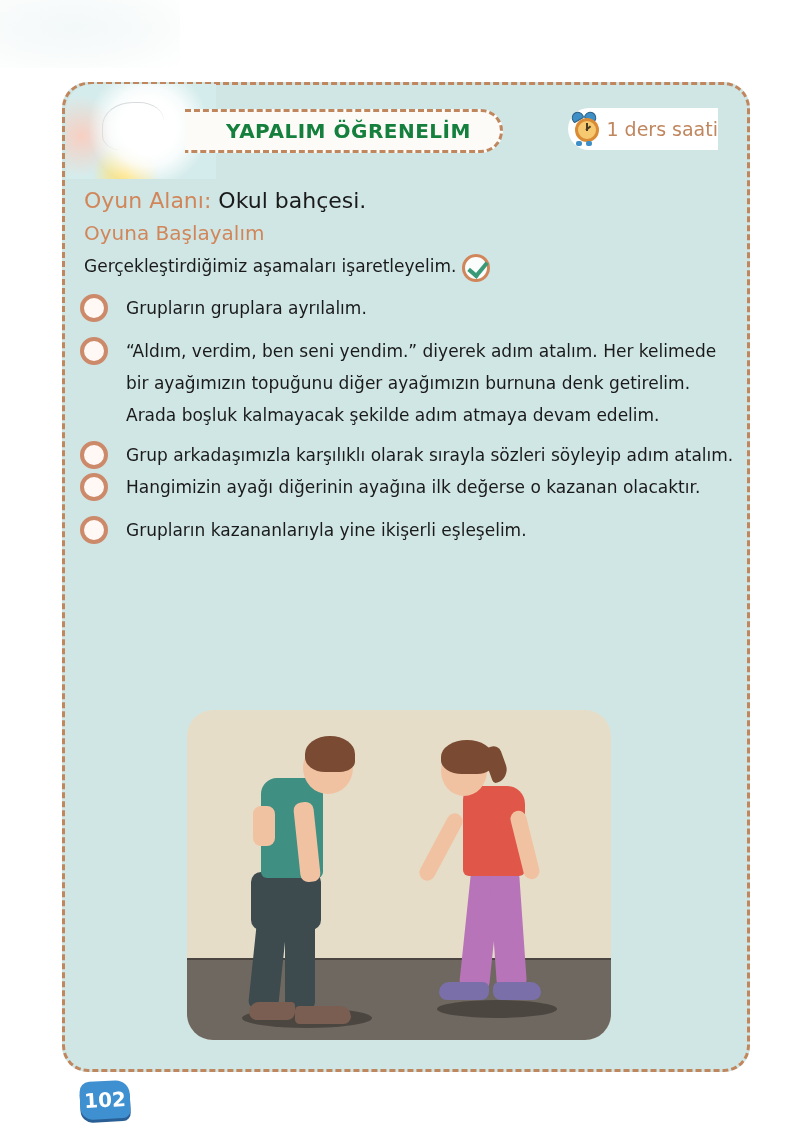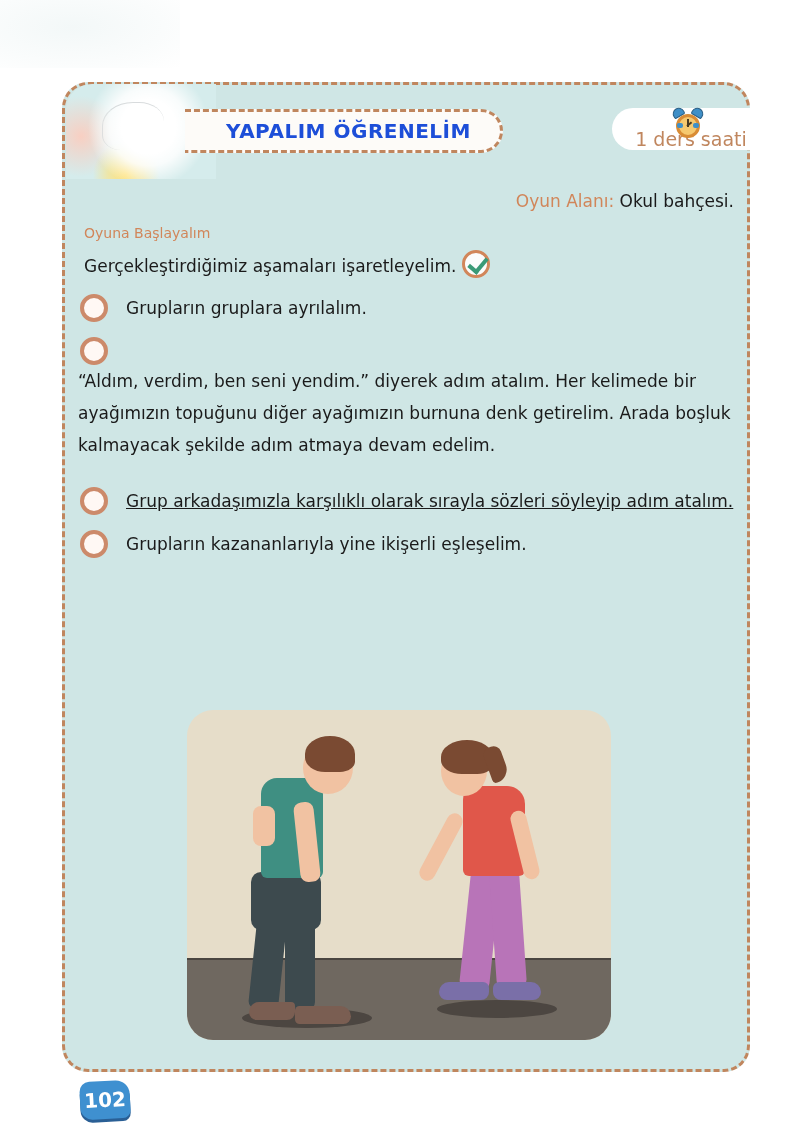--- a/index.html
+++ b/index.html
@@ -44,7 +44,7 @@
   }
   .title-pill .title {
     font-family: "DejaVu Sans", sans-serif; font-weight: bold;
-    color: #1d4ed8; font-size: 20px; letter-spacing: 0.5px;
+    color: #15803d; font-size: 20px; letter-spacing: 0.5px;
     margin-left: 12px;
     text-align: center;
   }

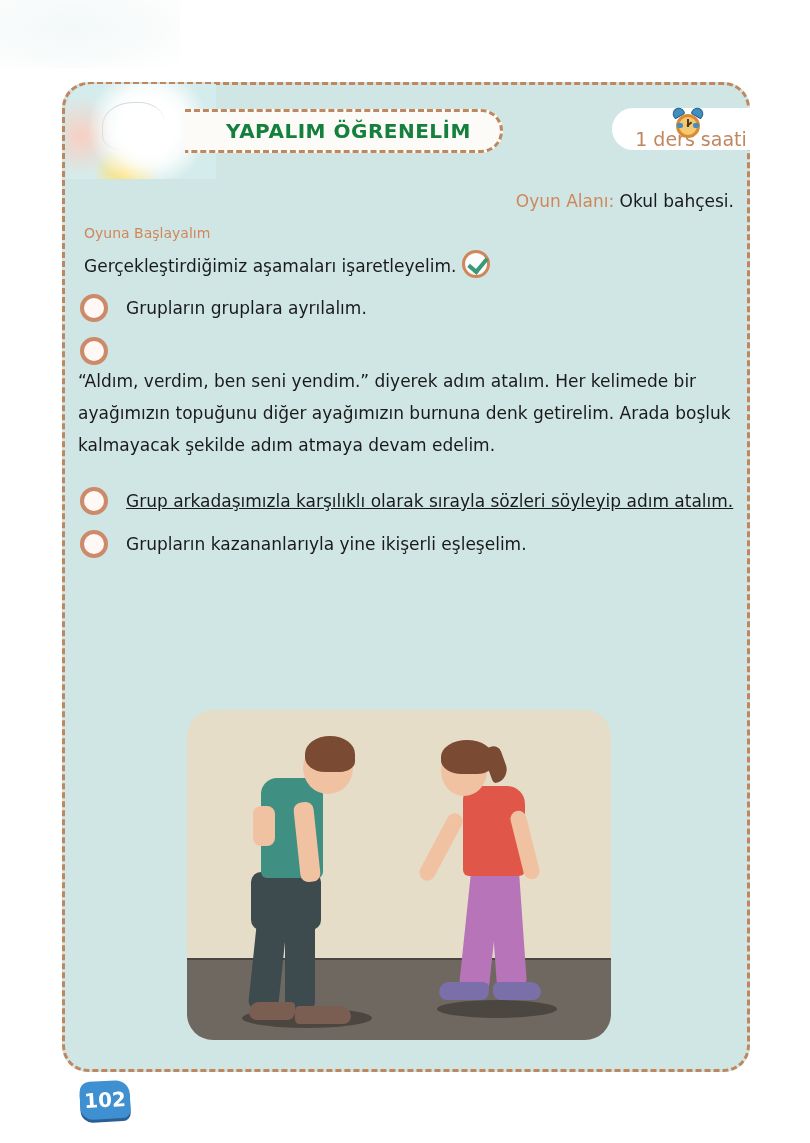--- a/index.html
+++ b/index.html
@@ -50,9 +50,9 @@
   }
 
   .duration {
-    position: absolute; left: 612px; top: 108px; width: 150px; height: 42px;
+    position: absolute; left: 568px; top: 108px; width: 150px; height: 42px;
     background: #ffffff; border-radius: 21px 0 0 21px;
-    display: flex; align-items: center; flex-direction: column;
+    display: flex; align-items: center;
   }
   .clock {
     position: relative; width: 34px; height: 34px; margin-left: 2px;

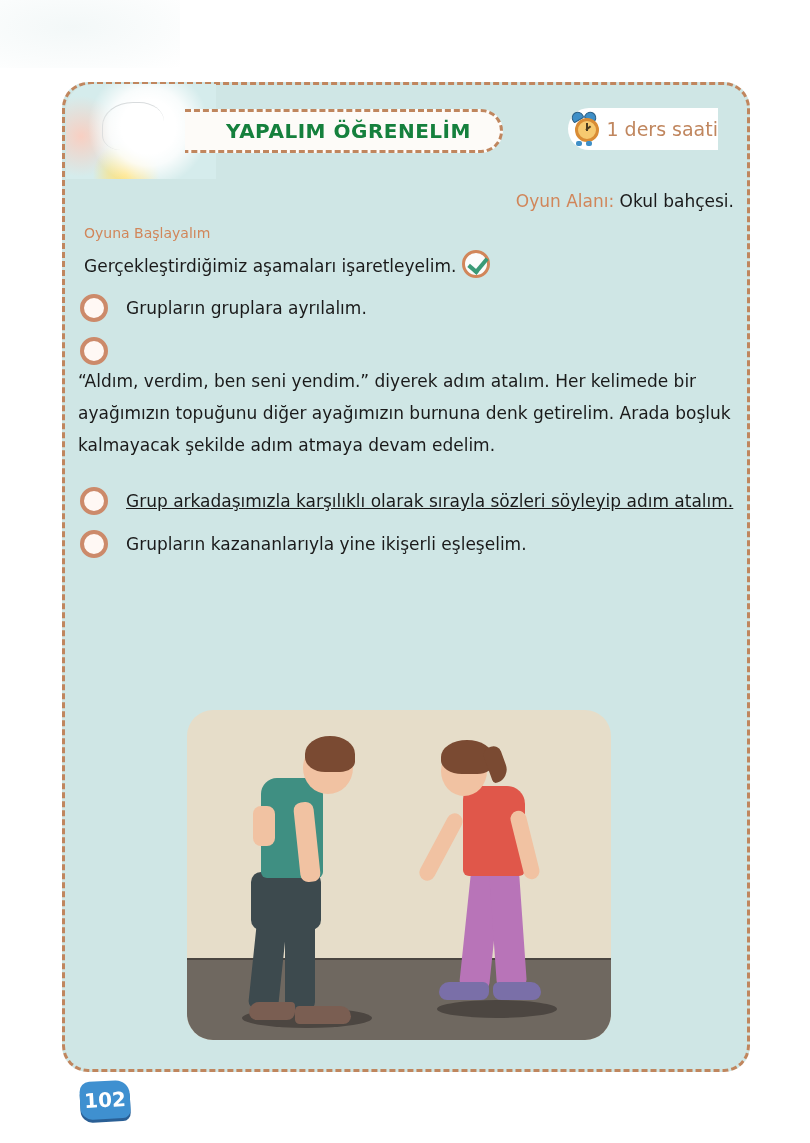--- a/index.html
+++ b/index.html
@@ -80,7 +80,7 @@
     position: absolute; left: 84px; top: 186px; width: 650px;
     font-family: "DejaVu Sans", sans-serif;
   }
-  .line-field { font-size: 17px; height: 30px; line-height: 30px; text-align: right; }
+  .line-field { font-size: 22px; height: 30px; line-height: 30px; }
   .orange { color: #d1865a; }
   .heading { font-size: 14px; color: #d1865a; height: 34px; line-height: 34px; }
   .instruction { font-size: 17px; height: 32px; line-height: 32px; display: flex; align-items: flex-start; }

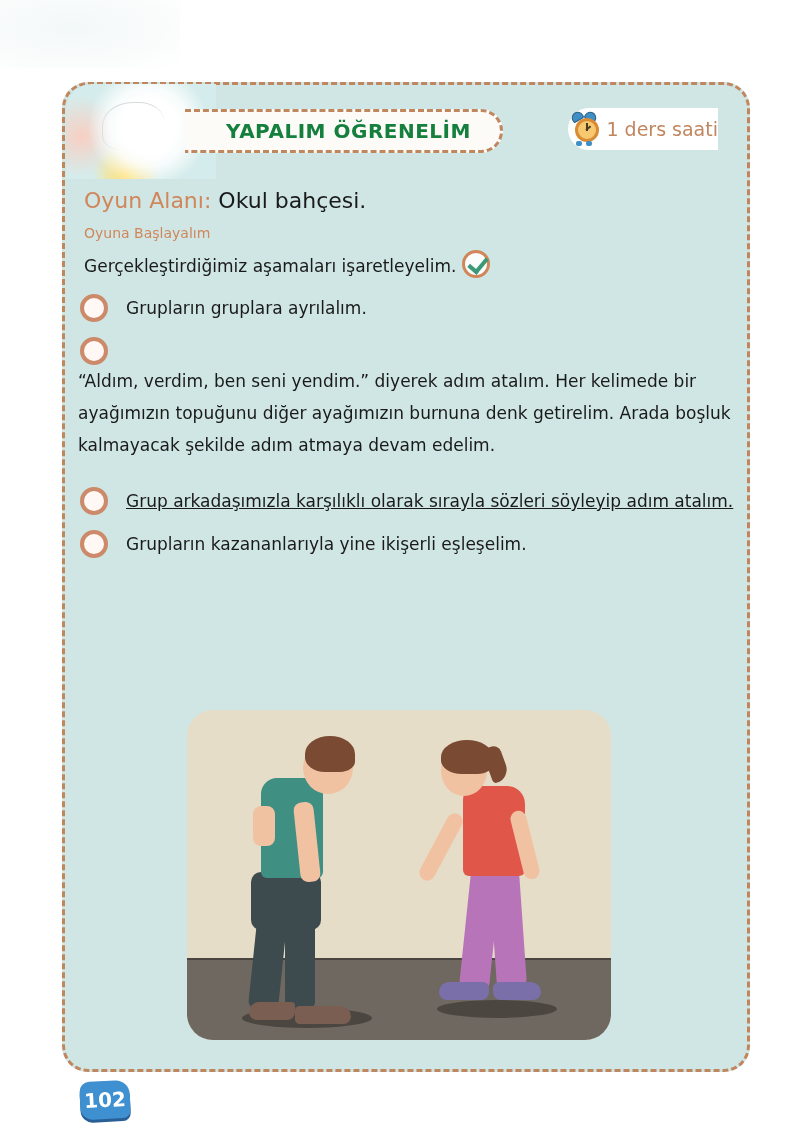--- a/index.html
+++ b/index.html
@@ -82,7 +82,7 @@
   }
   .line-field { font-size: 22px; height: 30px; line-height: 30px; }
   .orange { color: #d1865a; }
-  .heading { font-size: 14px; color: #d1865a; height: 34px; line-height: 34px; }
+  .heading { font-size: 20px; color: #d1865a; height: 34px; line-height: 34px; }
   .instruction { font-size: 17px; height: 32px; line-height: 32px; display: flex; align-items: flex-start; }
   .check-icon {
     display: inline-block; width: 28px; height: 28px; margin-left: 6px;

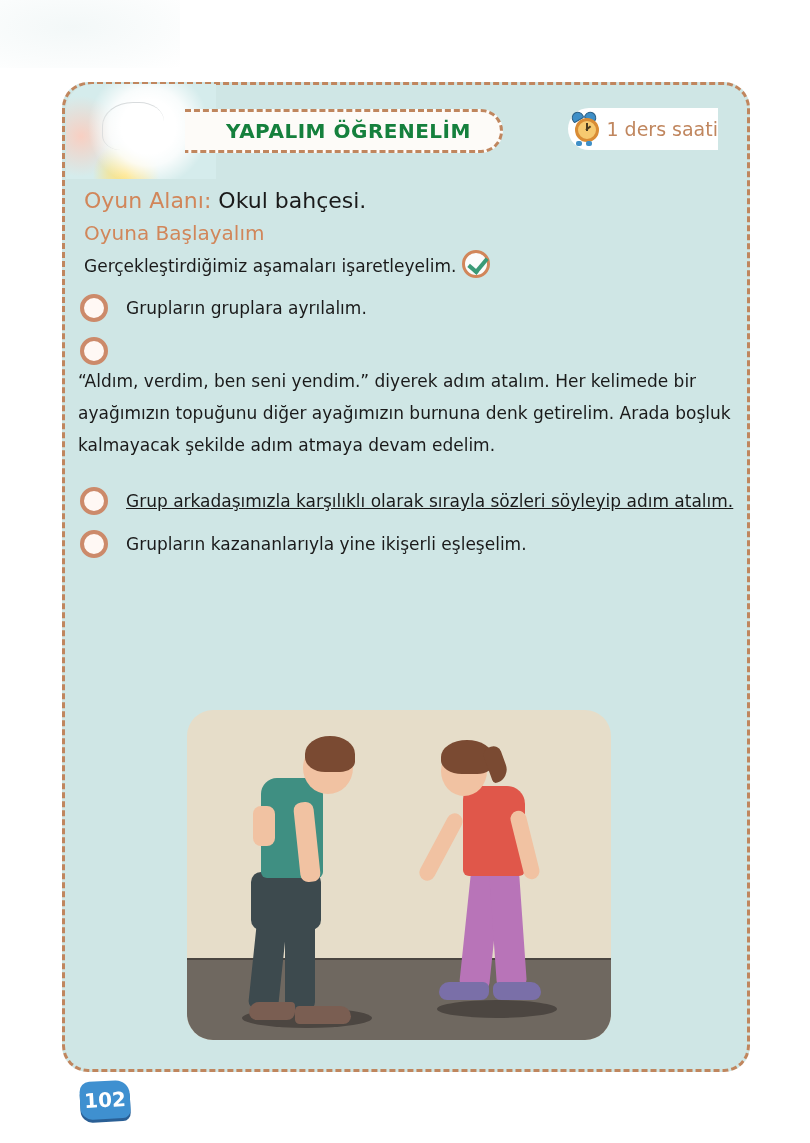--- a/index.html
+++ b/index.html
@@ -83,7 +83,7 @@
   .line-field { font-size: 22px; height: 30px; line-height: 30px; }
   .orange { color: #d1865a; }
   .heading { font-size: 20px; color: #d1865a; height: 34px; line-height: 34px; }
-  .instruction { font-size: 17px; height: 32px; line-height: 32px; display: flex; align-items: flex-start; }
+  .instruction { font-size: 17px; height: 32px; line-height: 32px; display: flex; align-items: flex-end; }
   .check-icon {
     display: inline-block; width: 28px; height: 28px; margin-left: 6px;
     border-radius: 50%; border: 3px solid #d1865a; background: #fbfcfc;

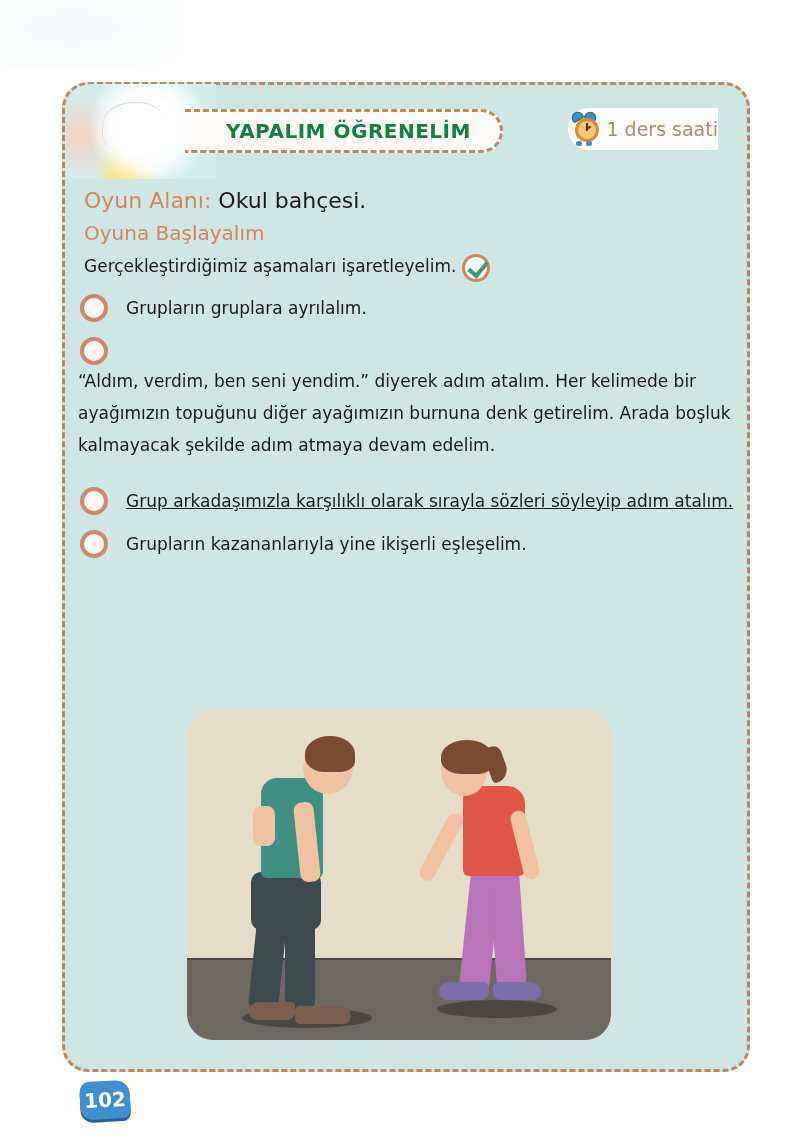--- a/index.html
+++ b/index.html
@@ -172,7 +172,7 @@
     <span class="radio"></span>
     <span class="text">Grupların gruplara ayrılalım.</span>
   </div>
-  <div class="step" style="margin-bottom:24px;flex-direction:column;">
+  <div class="step" style="margin-bottom:8px;">
     <span class="radio"></span>
     <span class="text">“Aldım, verdim, ben seni yendim.” diyerek adım atalım. Her kelimede bir ayağımızın topuğunu diğer ayağımızın burnuna denk getirelim. Arada boşluk kalmayacak şekilde adım atmaya devam edelim.</span>
   </div>

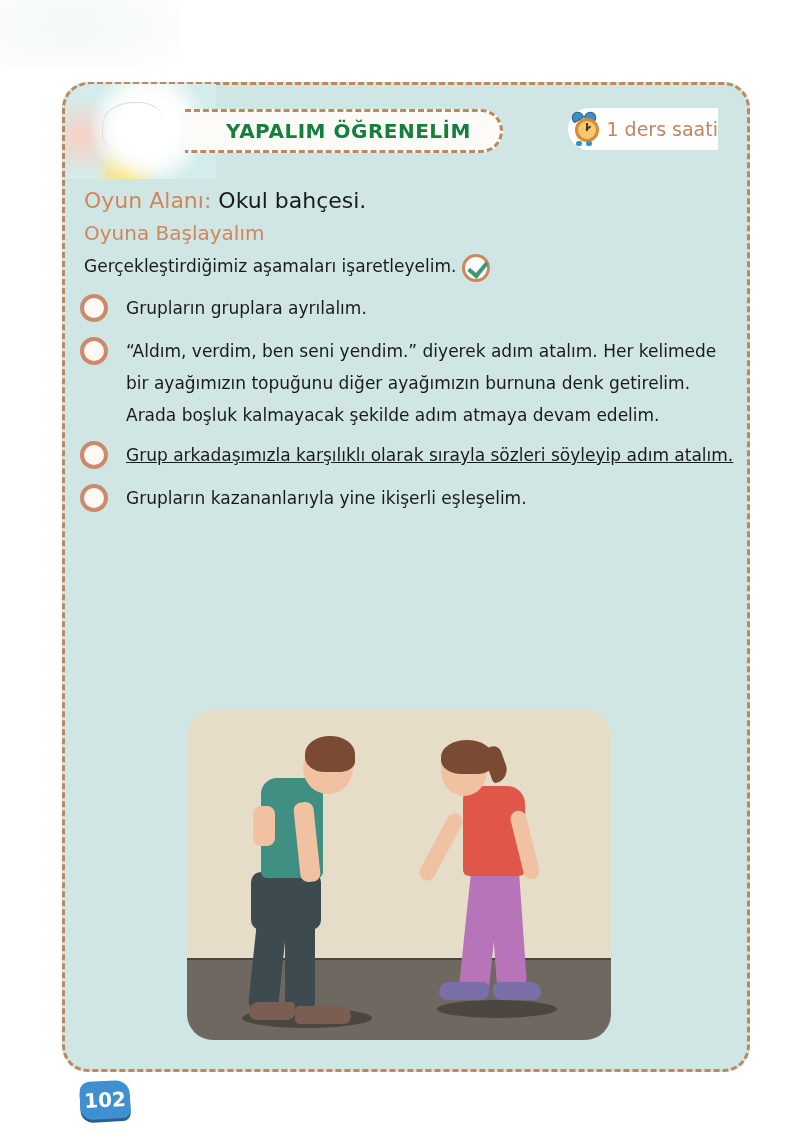--- a/index.html
+++ b/index.html
@@ -176,7 +176,7 @@
     <span class="radio"></span>
     <span class="text">“Aldım, verdim, ben seni yendim.” diyerek adım atalım. Her kelimede bir ayağımızın topuğunu diğer ayağımızın burnuna denk getirelim. Arada boşluk kalmayacak şekilde adım atmaya devam edelim.</span>
   </div>
-  <div class="step" style="margin-bottom:11px;text-decoration:underline;">
+  <div class="step" style="">
     <span class="radio"></span>
     <span class="text">Grup arkadaşımızla karşılıklı olarak sırayla sözleri söyleyip adım atalım.</span>
   </div>

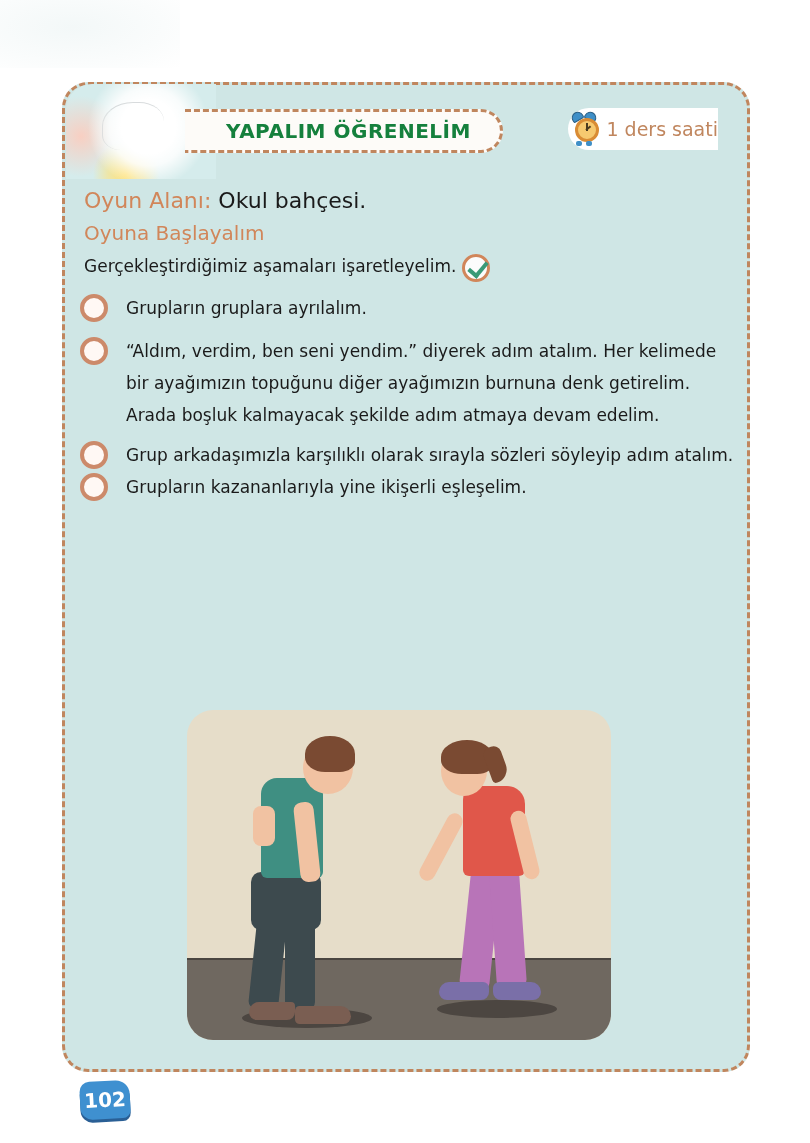--- a/index.html
+++ b/index.html
@@ -179,6 +179,10 @@
   <div class="step" style="">
     <span class="radio"></span>
     <span class="text">Grup arkadaşımızla karşılıklı olarak sırayla sözleri söyleyip adım atalım.</span>
+  </div>
+  <div class="step" style="margin-bottom:11px;">
+    <span class="radio"></span>
+    <span class="text">Hangimizin ayağı diğerinin ayağına ilk değerse o kazanan olacaktır.</span>
   </div>
   <div class="step" style="margin-bottom:29px;">
     <span class="radio"></span>

